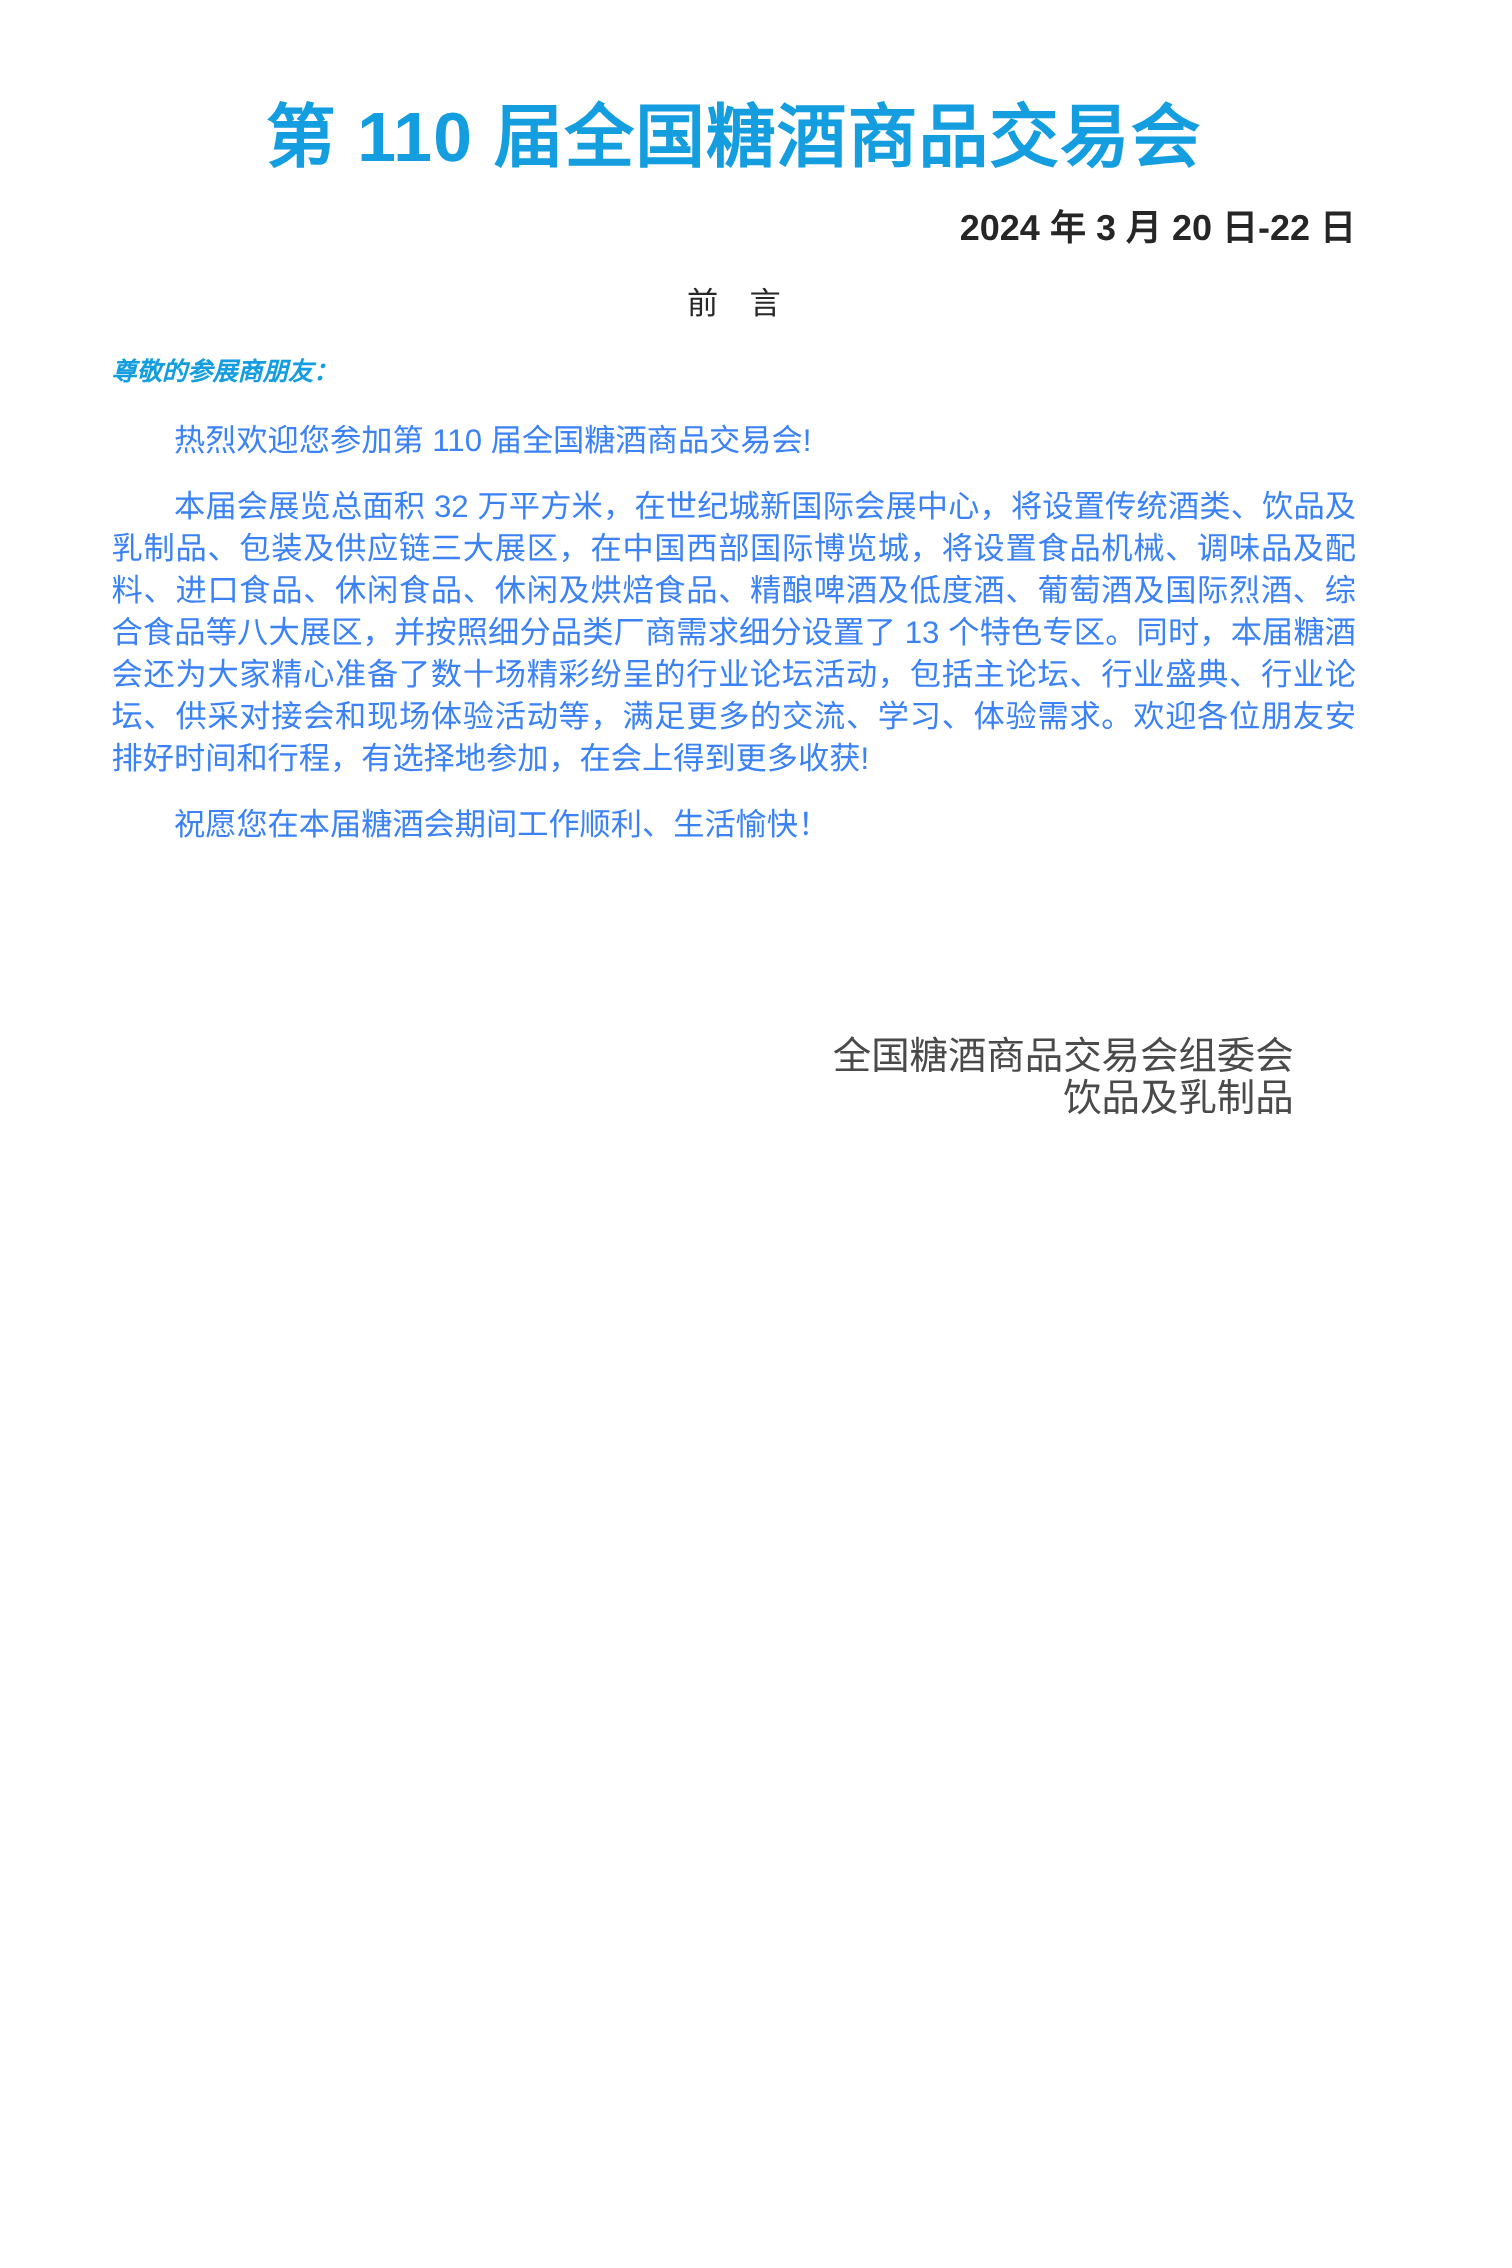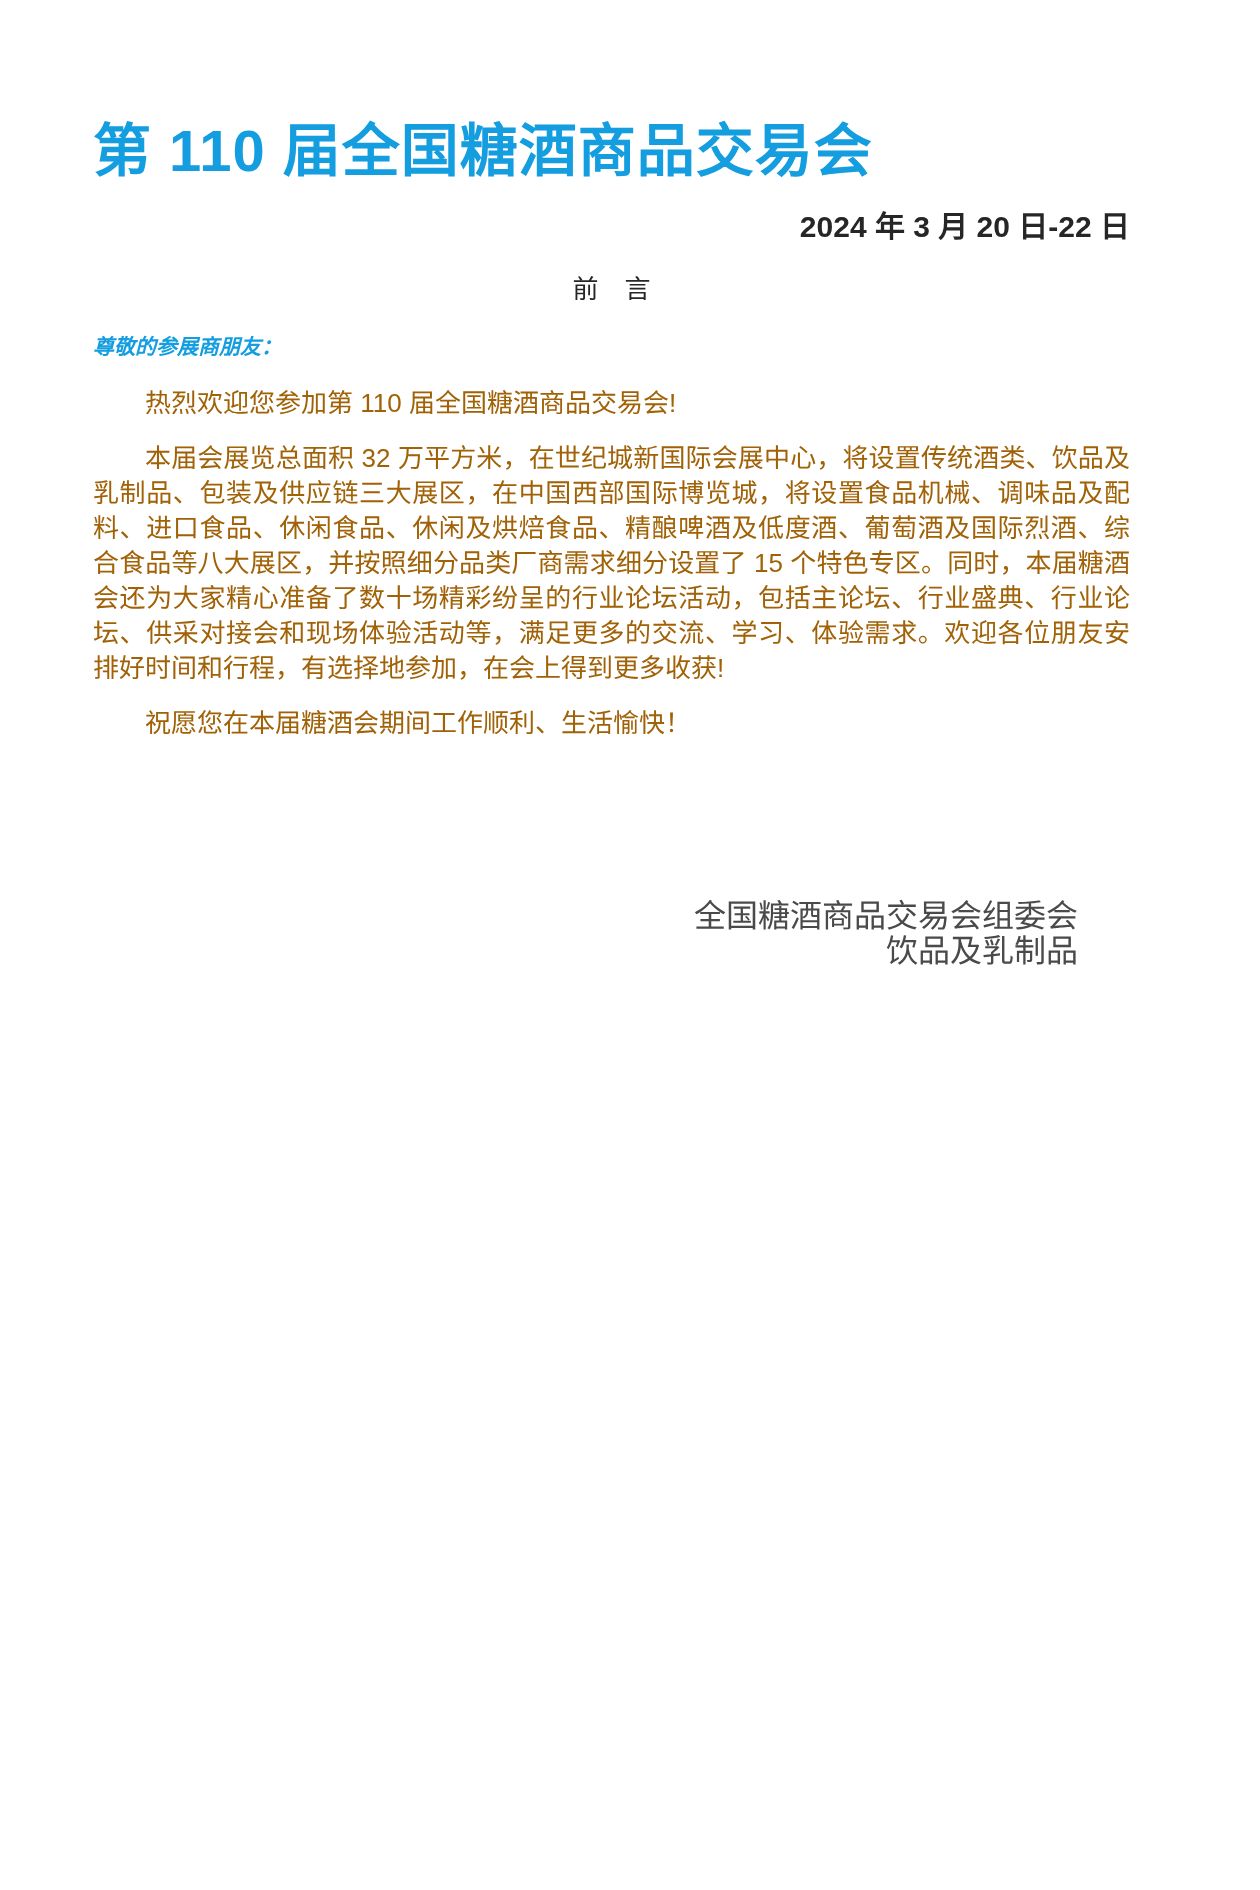--- a/index.html
+++ b/index.html
@@ -24,11 +24,11 @@
   }
   .doc-title {
     margin: 0;
-    padding-top: 112px;
+    padding-top: 76px;
     font-size: 58px;
     line-height: 78px;
     font-weight: bold;
-    text-align: left;
+    text-align: center;
     color: #149EE0;
     letter-spacing: 1px;
     white-space: nowrap;

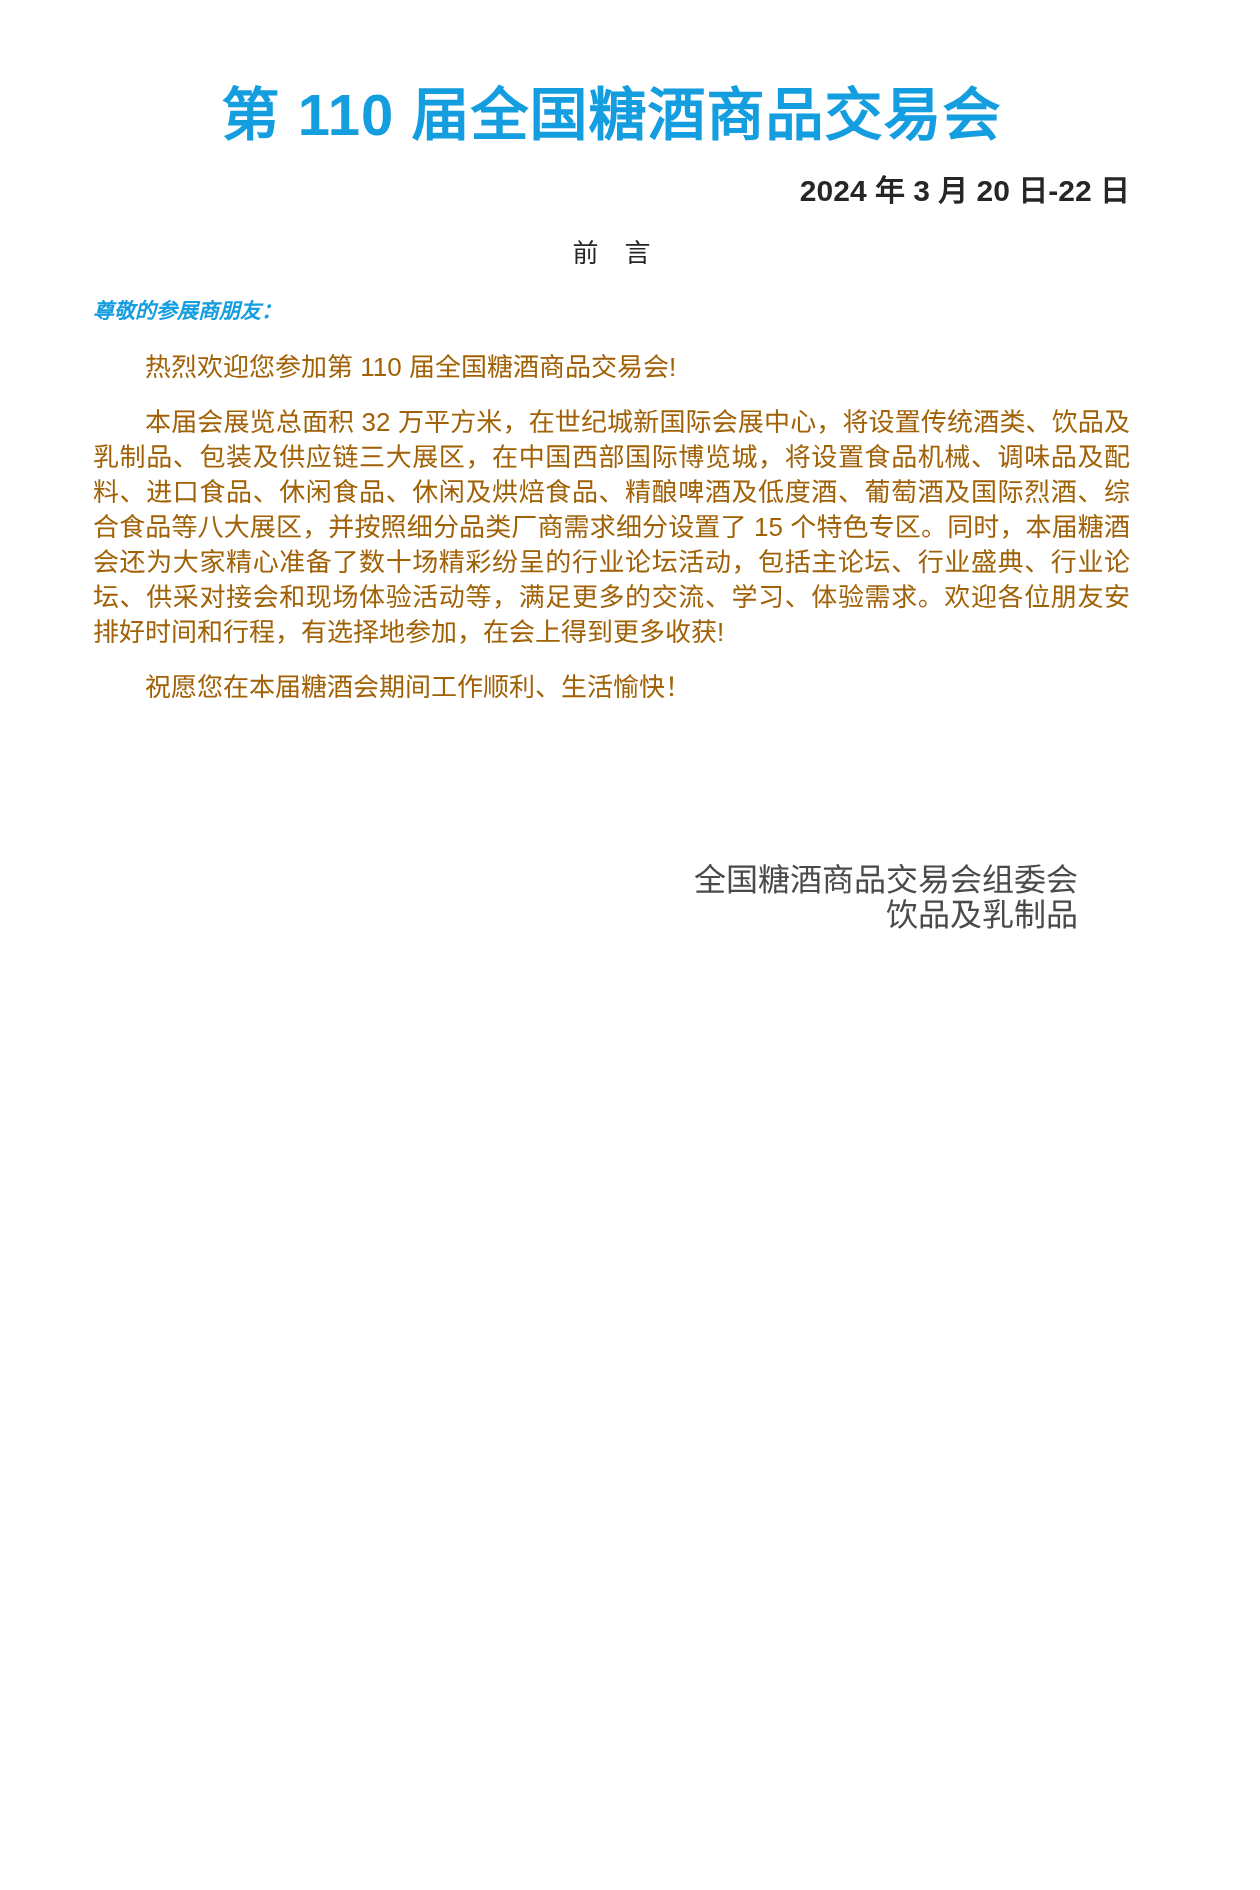--- a/index.html
+++ b/index.html
@@ -62,7 +62,7 @@
     margin: 20px 0 0 0;
     font-size: 26px;
     line-height: 35px;
-    color: #a16207;
+    color: #3b82f6;
     text-align: justify;
     text-justify: inter-character;
     text-indent: 2em;

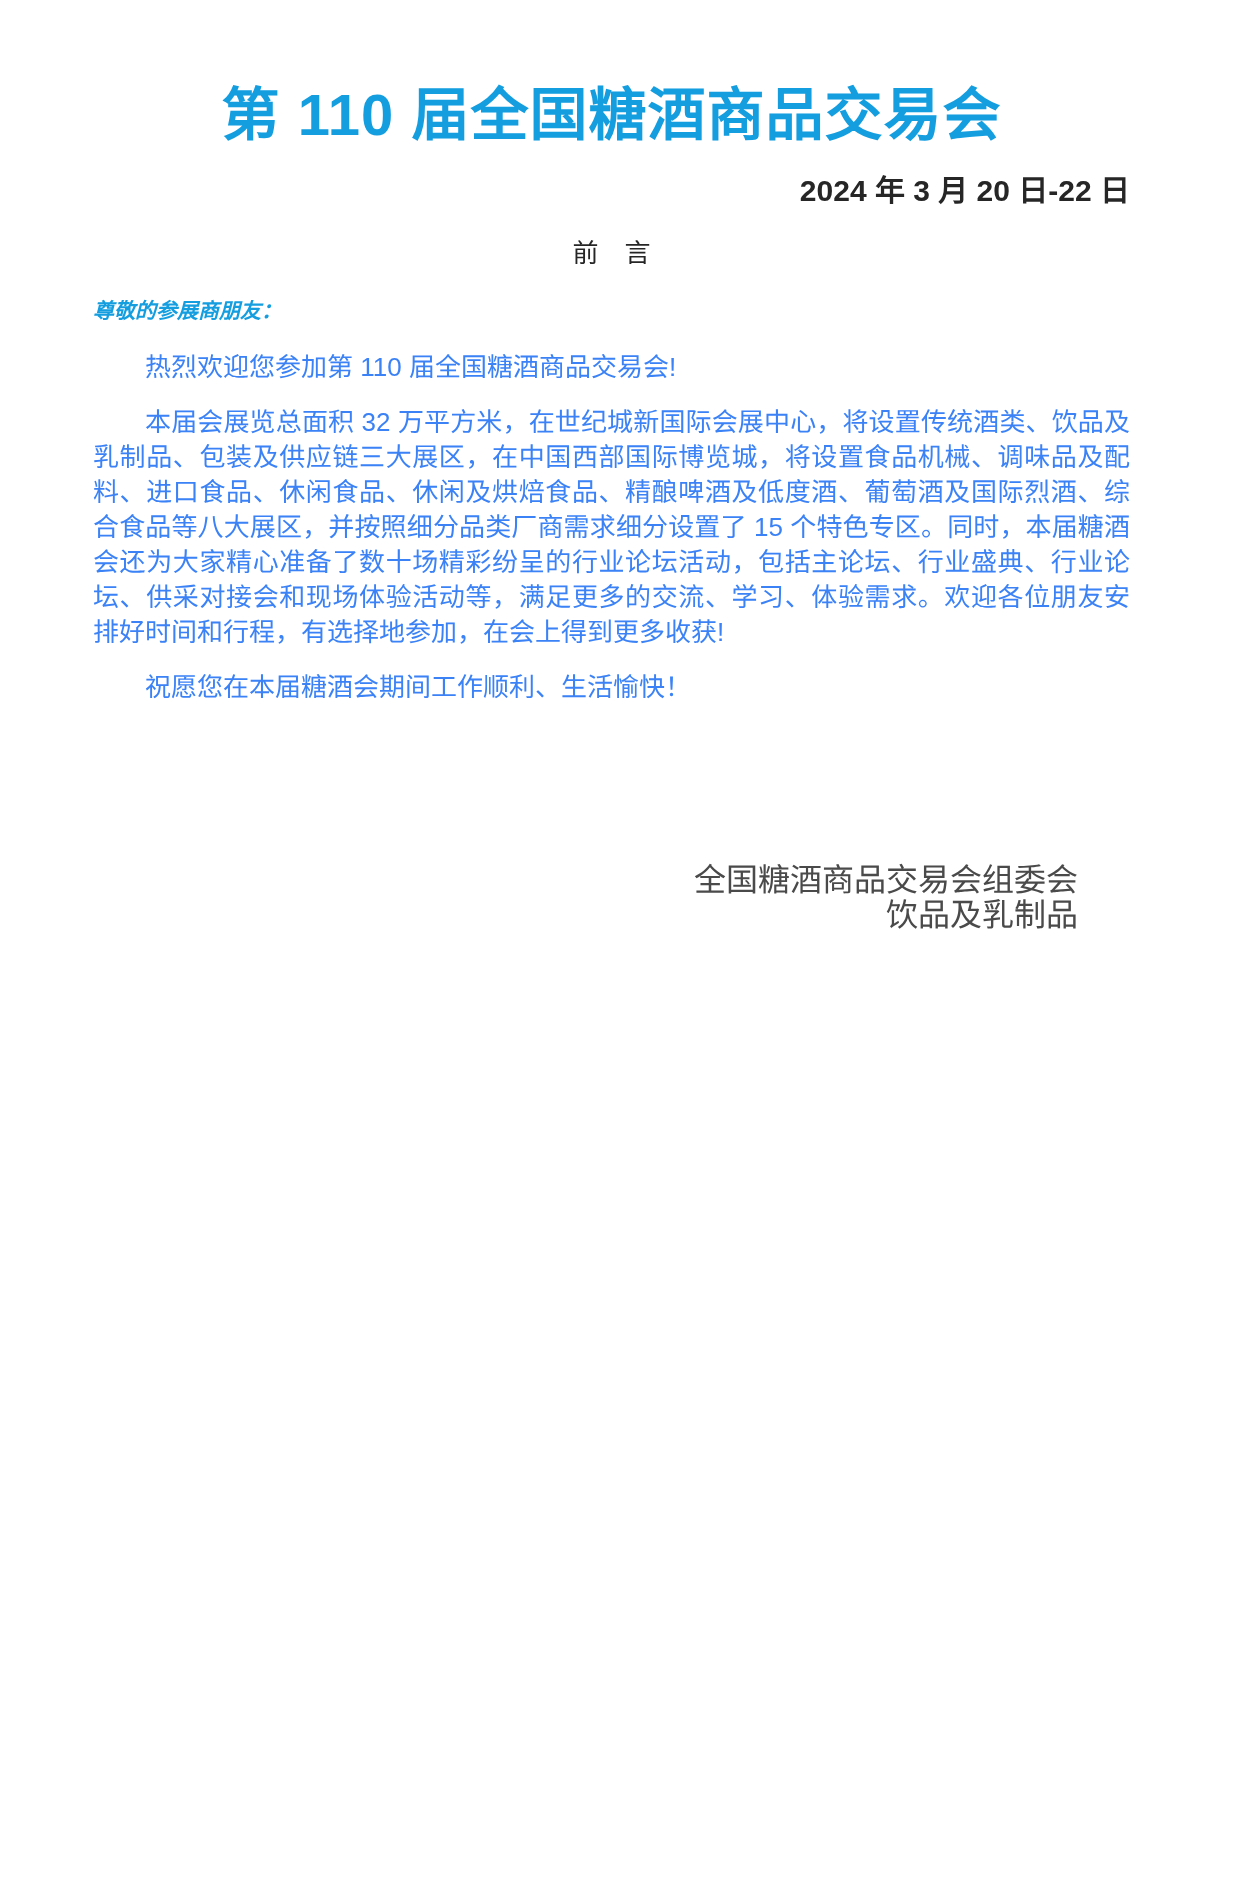--- a/index.html
+++ b/index.html
@@ -97,7 +97,7 @@
   <p class="body-para first">热烈欢迎您参加第 110 届全国糖酒商品交易会!</p>
 
 
-  <p class="body-para">本届会展览总面积 32 万平方米，在世纪城新国际会展中心，将设置传统酒类、饮品及乳制品、包装及供应链三大展区，在中国西部国际博览城，将设置食品机械、调味品及配料、进口食品、休闲食品、休闲及烘焙食品、精酿啤酒及低度酒、葡萄酒及国际烈酒、综合食品等八大展区，并按照细分品类厂商需求细分设置了 15 个特色专区。同时，本届糖酒会还为大家精心准备了数十场精彩纷呈的行业论坛活动，包括主论坛、行业盛典、行业论坛、供采对接会和现场体验活动等，满足更多的交流、学习、体验需求。欢迎各位朋友安排好时间和行程，有选择地参加，在会上得到更多收获!</p>
+  <p class="body-para">本届会展览总面积 32 万平方米，在世纪城新国际会展中心，将设置传统酒类、饮品及乳制品、包装及供应链三大展区，在中国西部国际博览城，将设置食品机械、调味品及配料、进口食品、休闲食品、休闲及烘焙食品、精酿啤酒及低度酒、葡萄酒及国际烈酒、综合食品等八大展区，并按照细分品类厂商需求细分设置了 13 个特色专区。同时，本届糖酒会还为大家精心准备了数十场精彩纷呈的行业论坛活动，包括主论坛、行业盛典、行业论坛、供采对接会和现场体验活动等，满足更多的交流、学习、体验需求。欢迎各位朋友安排好时间和行程，有选择地参加，在会上得到更多收获!</p>
 
 
   <p class="body-para">祝愿您在本届糖酒会期间工作顺利、生活愉快！</p>

